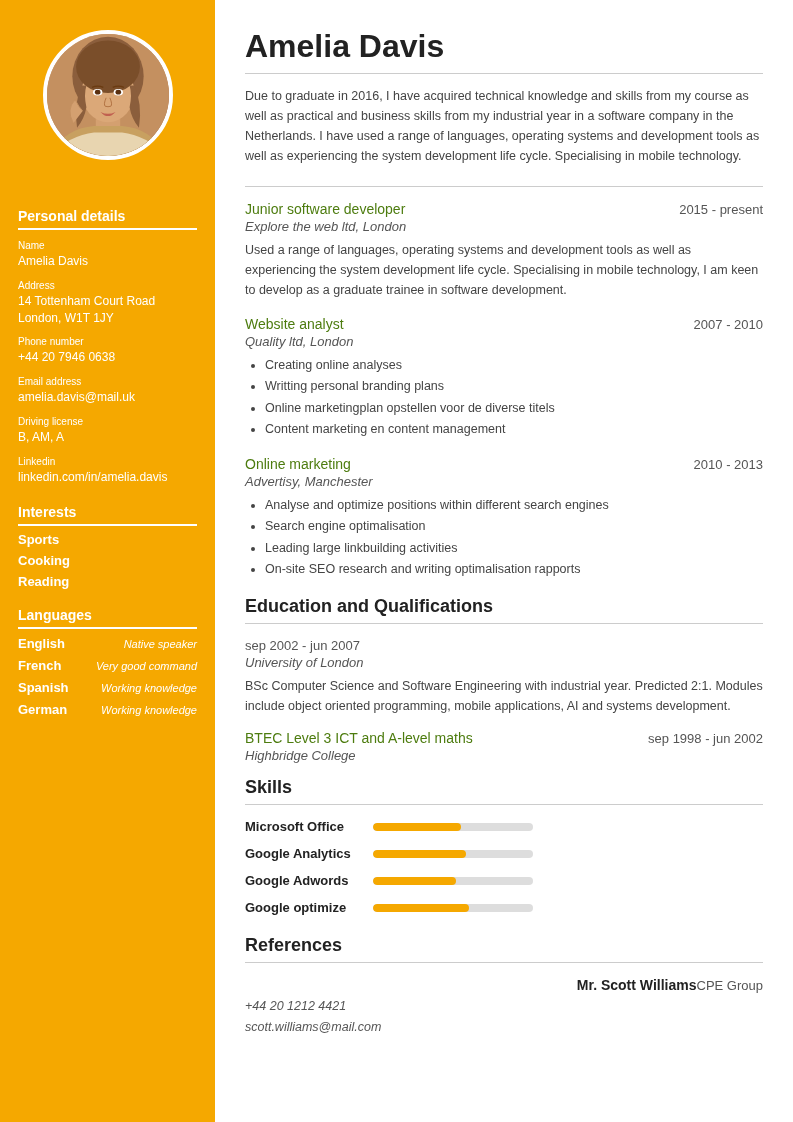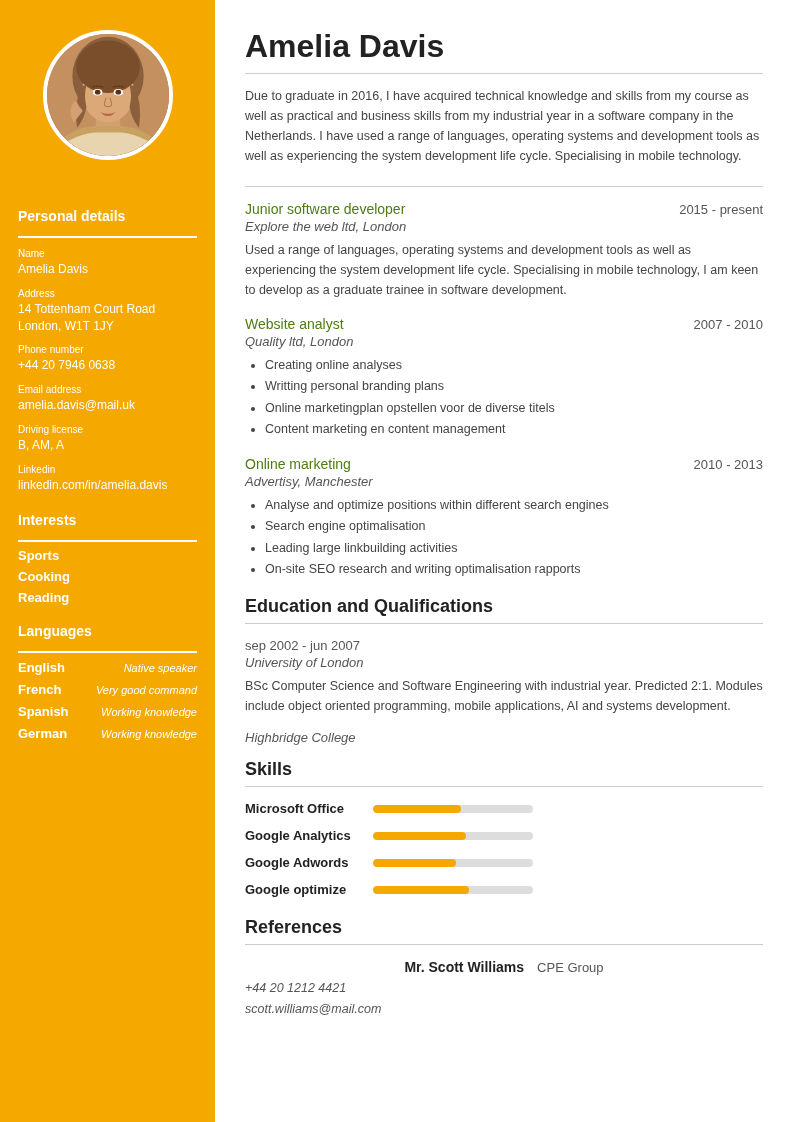--- a/index.html
+++ b/index.html
@@ -61,7 +61,7 @@
       font-weight: bold;
       margin-top: 18px;
       margin-bottom: 6px;
-      padding-bottom: 12px;
+      padding-bottom: 4px;
       border-bottom: 2px solid #fff;
     }
 

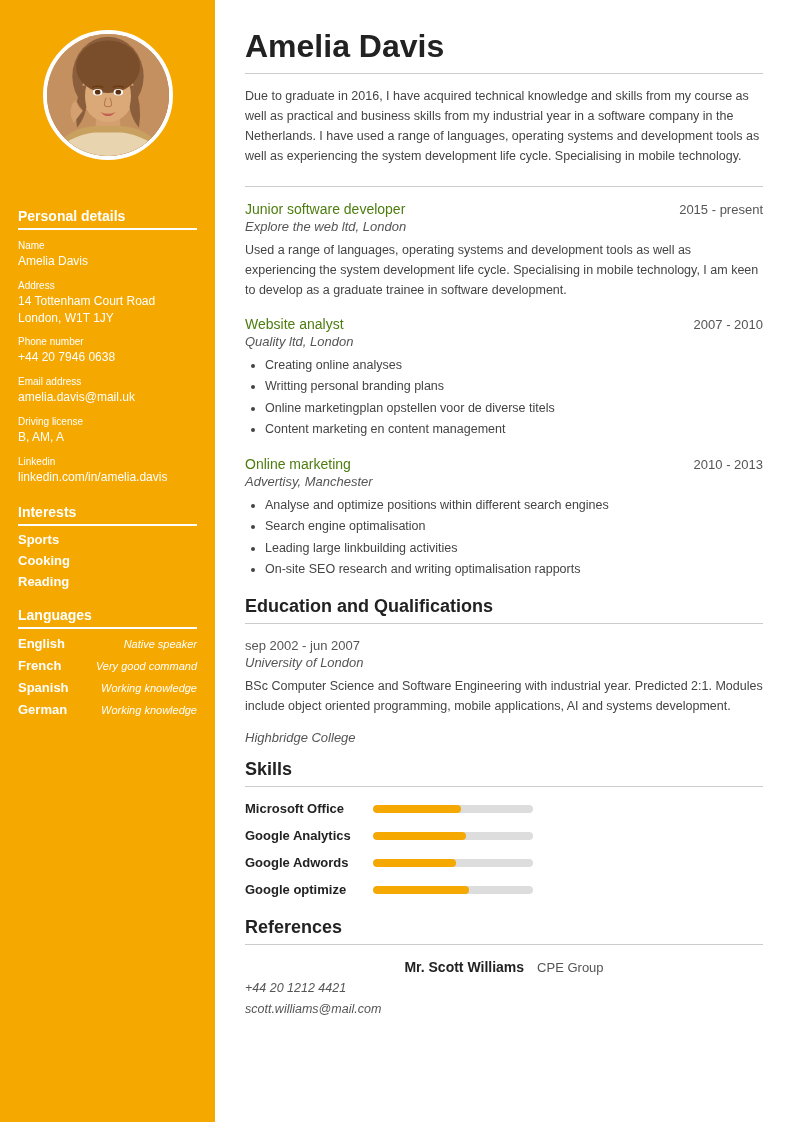--- a/index.html
+++ b/index.html
@@ -411,6 +411,10 @@
   </div>
 
   <div class="edu-block">
+    <div class="job-header">
+      <span class="job-title">BTEC Level 3 ICT and A-level maths</span>
+      <span class="job-dates">sep 1998 - jun 2002</span>
+    </div>
     <div class="job-company">Highbridge College</div>
   </div>
 

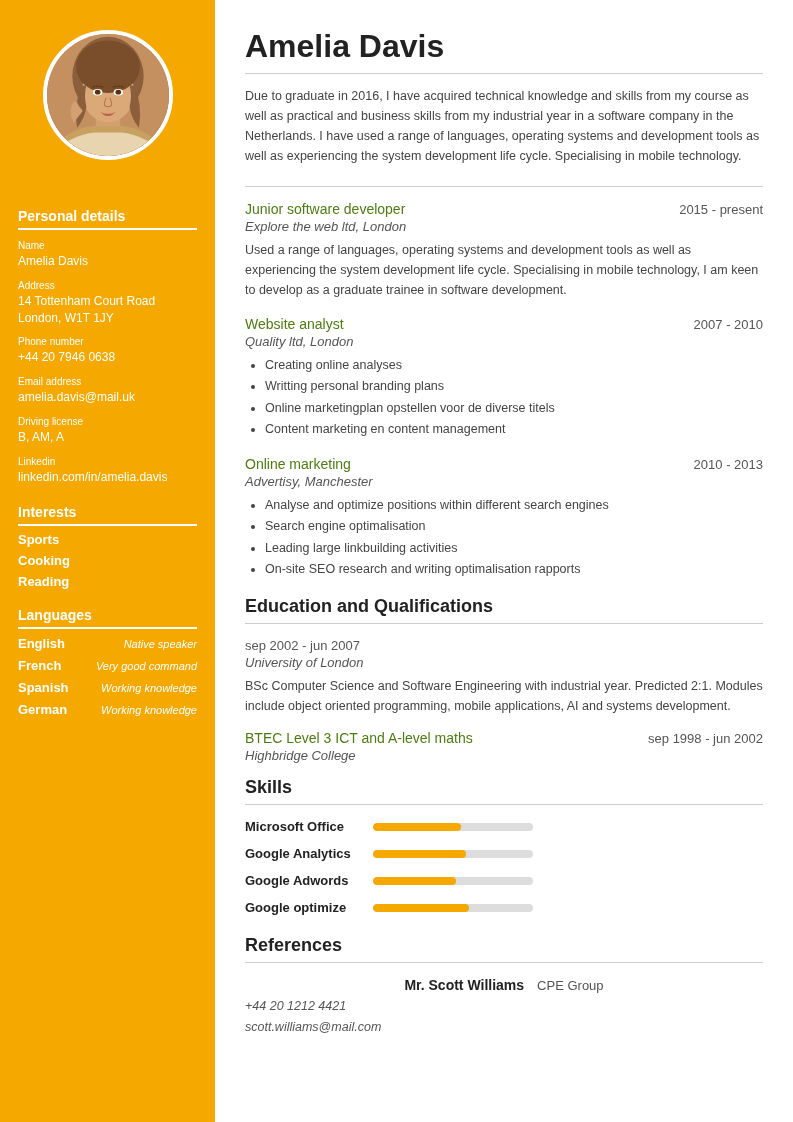--- a/index.html
+++ b/index.html
@@ -226,10 +226,9 @@
 
     .ref-header {
       display: flex;
-      justify-content: center;
+      justify-content: flex-end;
       align-items: baseline;
       margin-bottom: 3px;
-      gap: 13px;
     }
 
     .ref-name {

